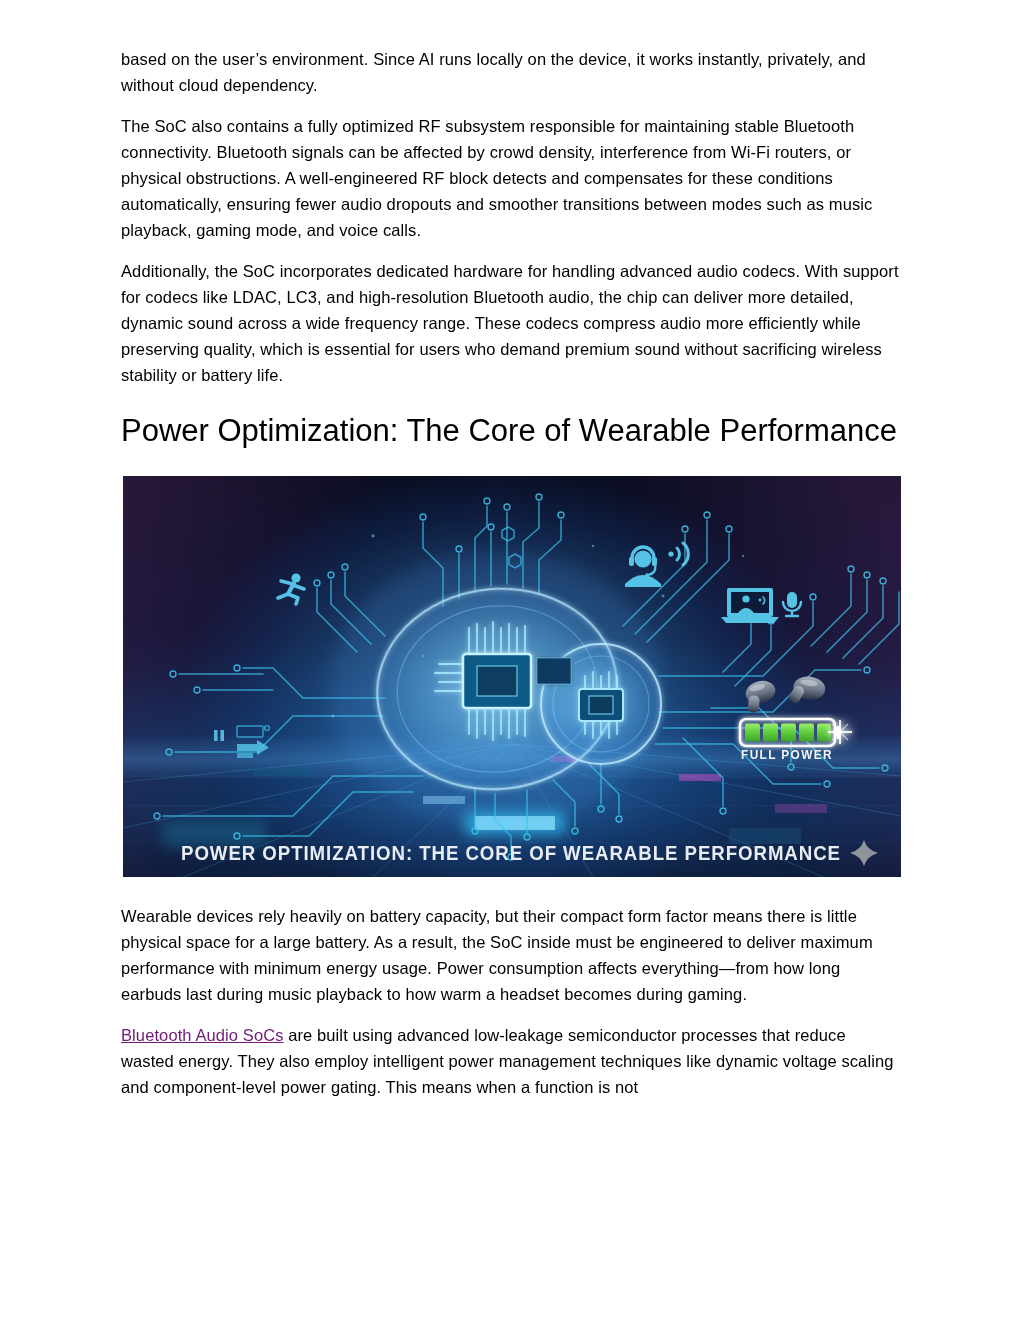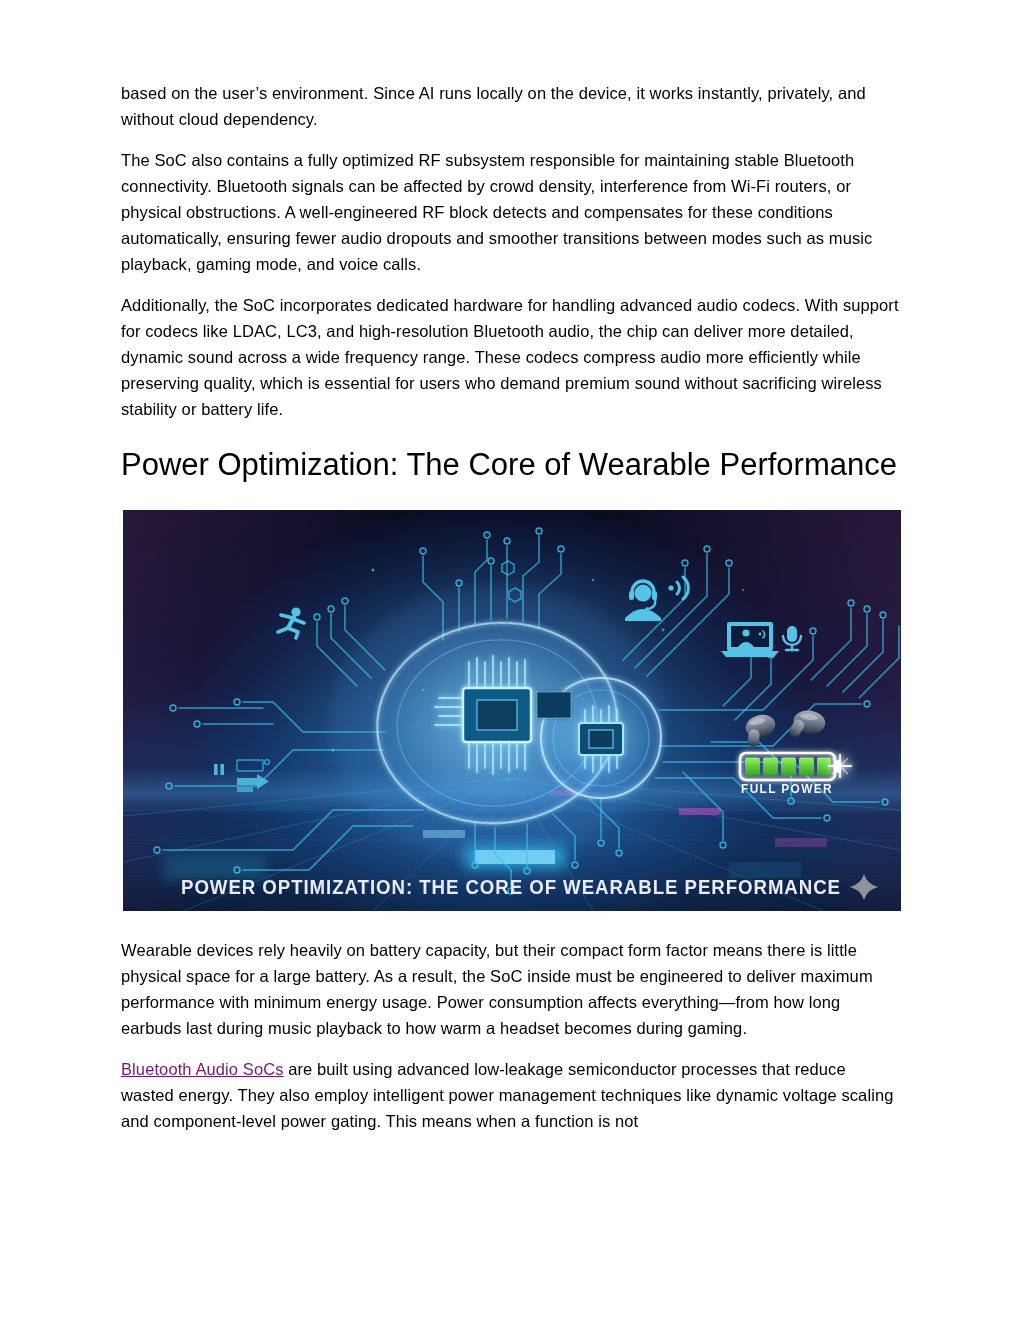--- a/index.html
+++ b/index.html
@@ -8,7 +8,7 @@
     font-family:"Liberation Sans","DejaVu Sans",sans-serif;color:#000;
     overflow:hidden;
   }
-  .content{position:absolute;left:121px;top:0;width:780px;padding-top:80px;}
+  .content{position:absolute;left:121px;top:0;width:780px;padding-top:46px;}
   .content p{margin:0 0 15px;font-size:16.5px;line-height:26px;letter-spacing:0.1px;}
   .content h1{margin:24px 0 26px;font-size:31px;line-height:38px;font-weight:400;letter-spacing:0;}
   a.doclink{color:#701a75;text-decoration:underline;cursor:pointer;}

